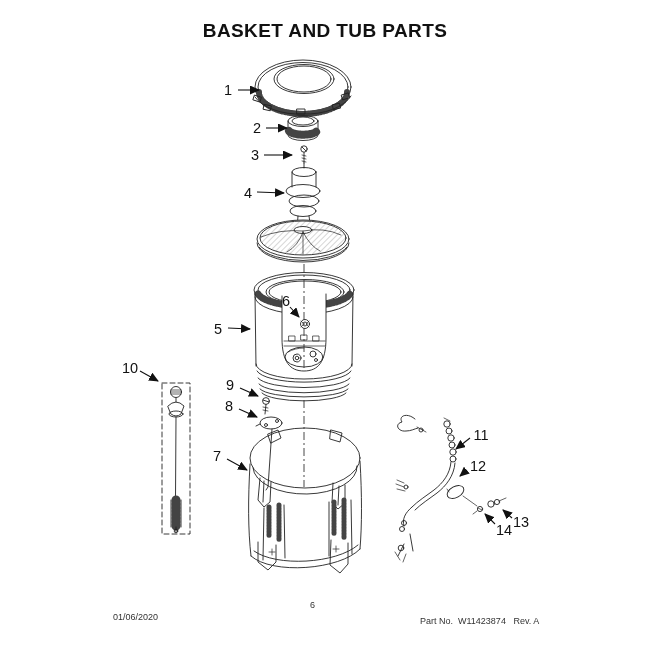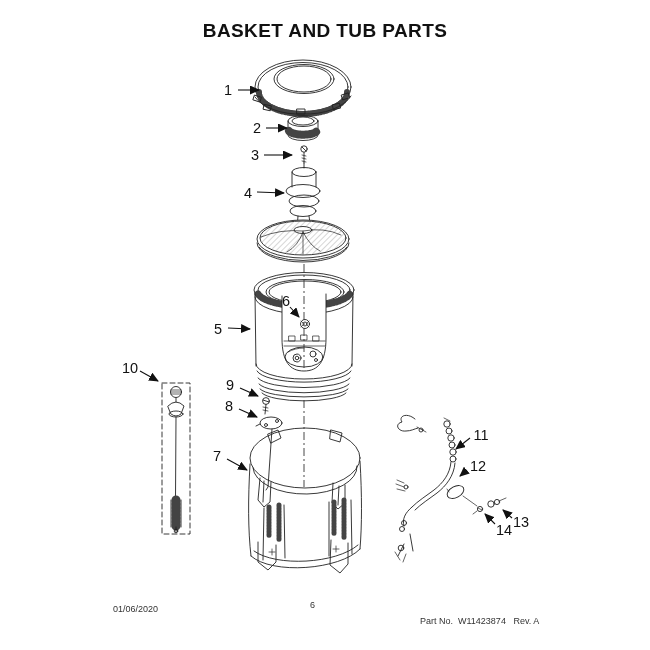--- a/index.html
+++ b/index.html
@@ -8,7 +8,7 @@
   .title{position:absolute;top:20px;left:0;right:0;text-align:center;
          font-size:19px;font-weight:bold;letter-spacing:.4px;color:#111;}
   .footer{position:absolute;top:600px;left:0;width:650px;font-size:9px;color:#333;}
-  .footer .f-date{position:absolute;left:113px;top:4px;}
+  .footer .f-date{position:absolute;left:113px;top:12px;}
   .footer .f-page{position:absolute;left:310px;top:0;}
   .footer .f-part{position:absolute;left:420px;top:16px;white-space:pre;}
   svg{position:absolute;top:0;left:0;}

